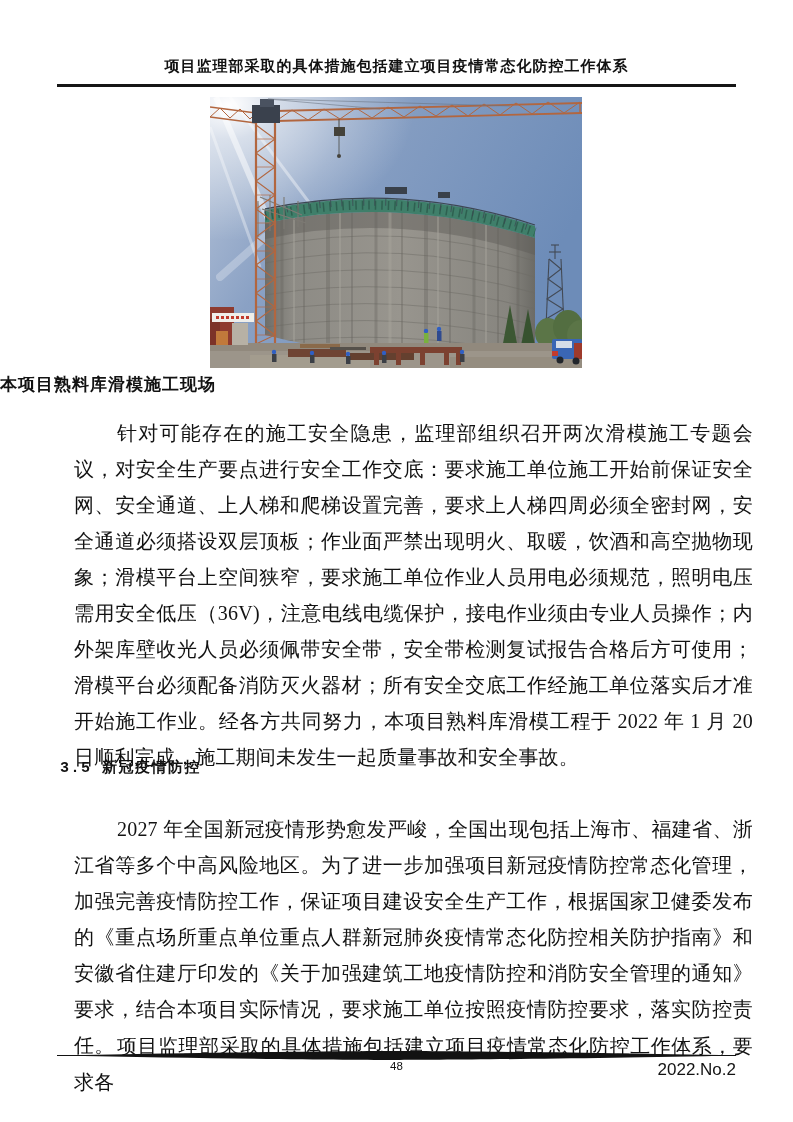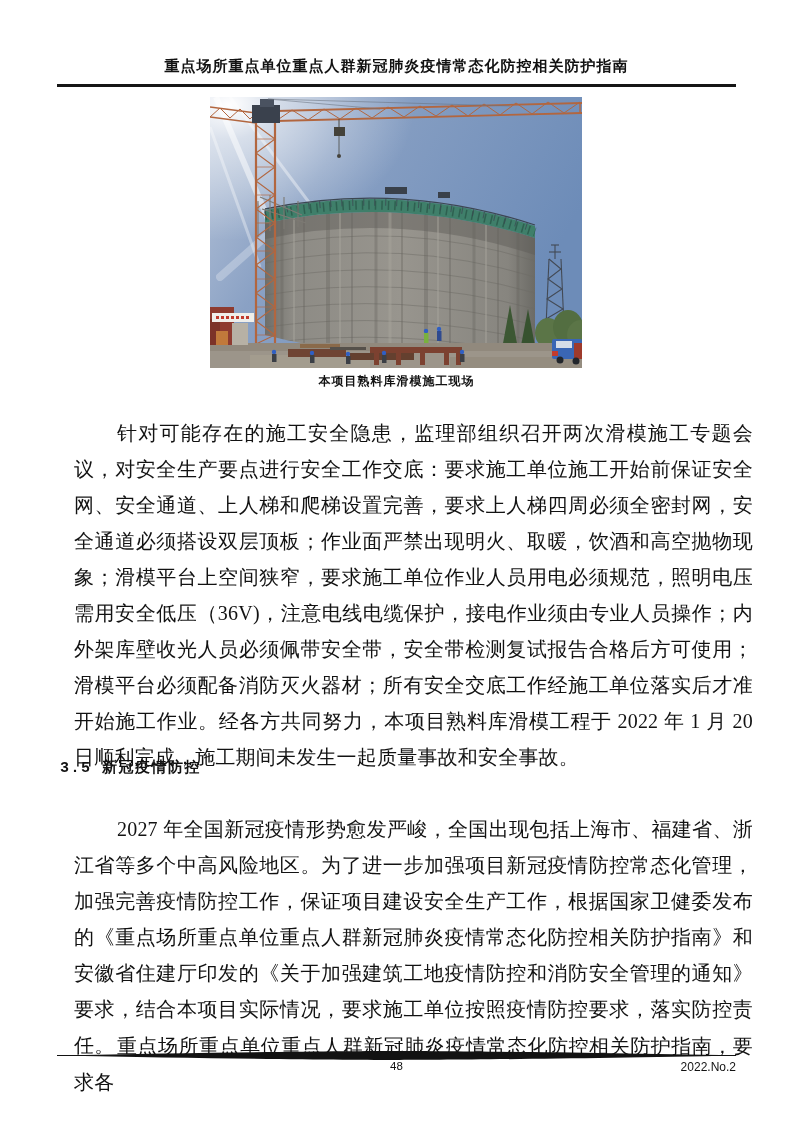--- a/index.html
+++ b/index.html
@@ -44,7 +44,7 @@
 
 <div class="page">
 
-  <div class="header-title">重点场所重点单位重点人群新冠肺炎疫情常态化防控相关防护指南</div>
+  <div class="header-title">项目监理部采取的具体措施包括建立项目疫情常态化防控工作体系</div>
   <div class="header-rule"></div>
 
   <figure class="photo" style="margin:0">

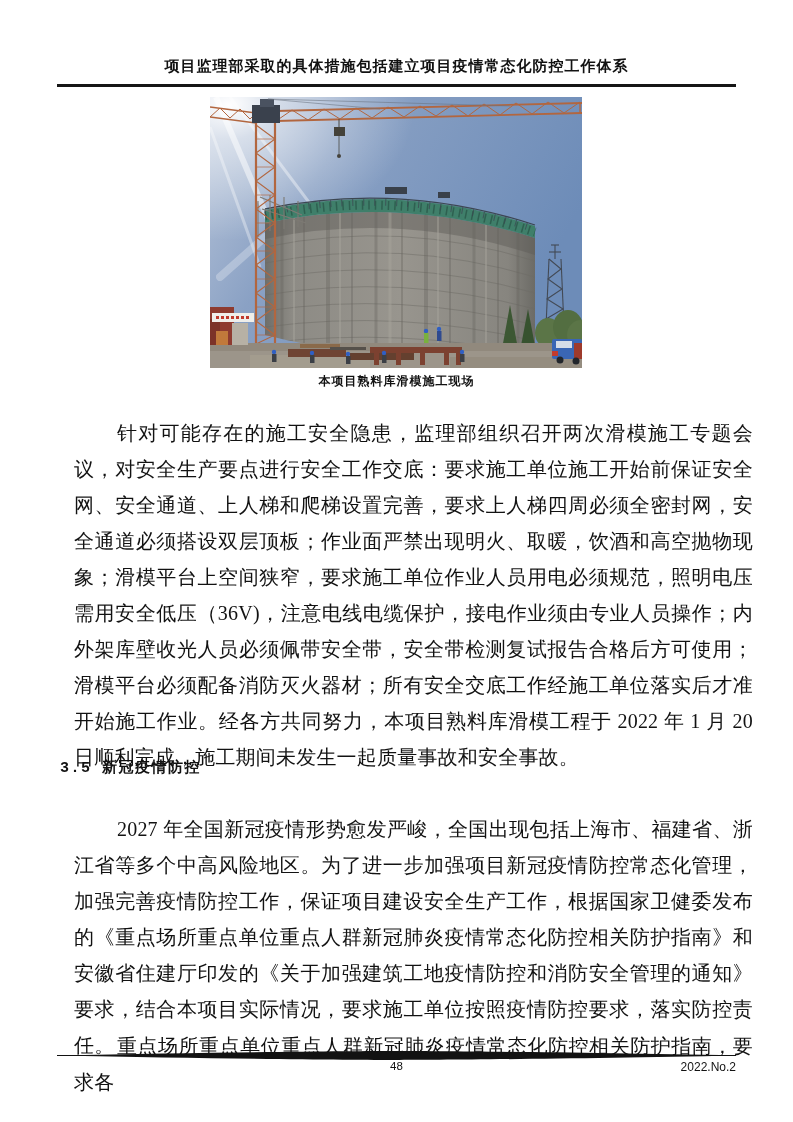--- a/index.html
+++ b/index.html
@@ -15,8 +15,8 @@
   .photo{position:absolute;left:210px;top:97px;width:372px;height:271px;}
   .photo svg{display:block;}
   .caption{
-    position:absolute;top:373px;left:0;right:0;text-align:center;
-    font-family:"Liberation Sans","DejaVu Sans",sans-serif;font-weight:bold;font-size:12px;letter-spacing:1px;
+    position:absolute;top:373px;left:0;right:0;text-align:left;
+    font-family:"Liberation Sans","DejaVu Sans",sans-serif;font-weight:bold;font-size:17px;letter-spacing:1px;
   }
   .para{
     position:absolute;left:58px;width:679px;margin:16px;

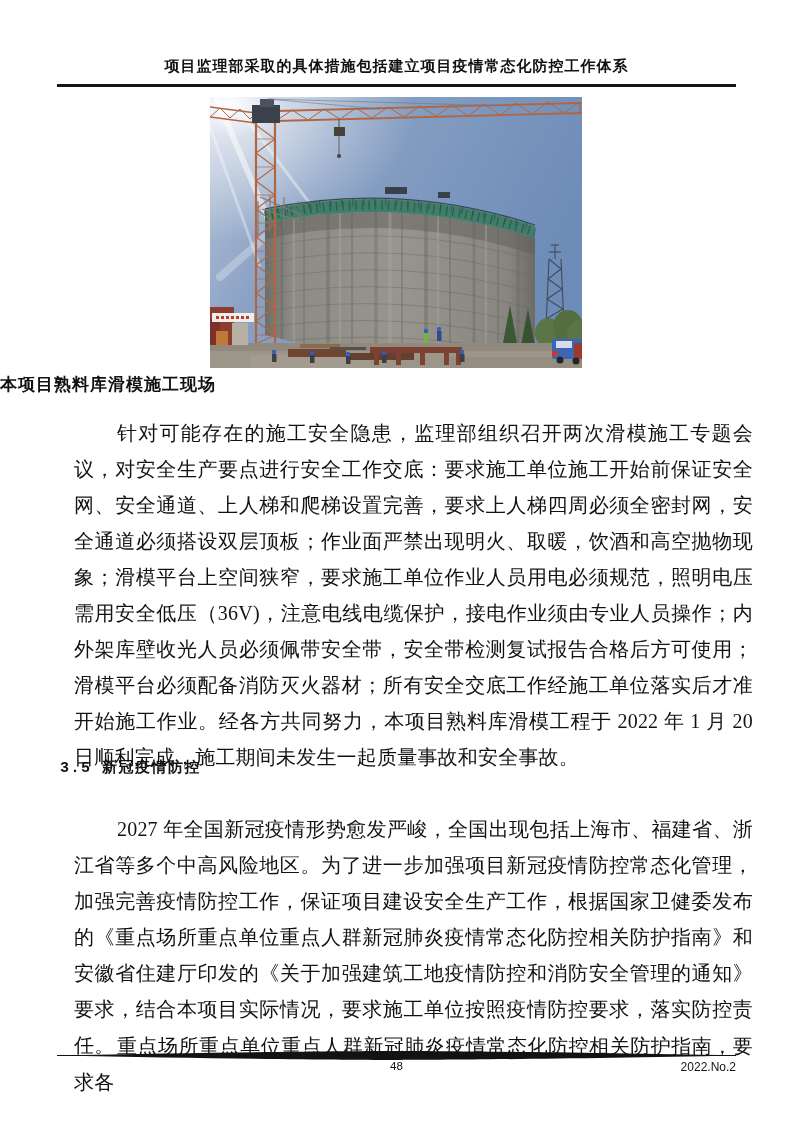--- a/index.html
+++ b/index.html
@@ -272,7 +272,7 @@
 
   <p class="para" id="p2">2027 年全国新冠疫情形势愈发严峻，全国出现包括上海市、福建省、浙江省等多个中高风险地区。为了进一步加强项目新冠疫情防控常态化管理，加强完善疫情防控工作，保证项目建设安全生产工作，根据国家卫健委发布的《重点场所重点单位重点人群新冠肺炎疫情常态化防控相关防护指南》和安徽省住建厅印发的《关于加强建筑工地疫情防控和消防安全管理的通知》要求，结合本项目实际情况，要求施工单位按照疫情防控要求，落实防控责任。</p>
 
-  <p class="para" id="p3">重点场所重点单位重点人群新冠肺炎疫情常态化防控相关防护指南，要求各</p>
+  <p class="para" id="p3">项目监理部采取的具体措施包括建立项目疫情常态化防控工作体系，要求各</p>
 
   <svg class="footer-rule" viewBox="0 0 679 9" preserveAspectRatio="none">
     <path d="M0 4.5 C 160 1.2, 300 0, 339 0 C 379 0, 519 1.2, 679 4.5 C 519 7.8, 379 9, 339 9 C 300 9, 160 7.8, 0 4.5 Z" fill="#121212"></path>

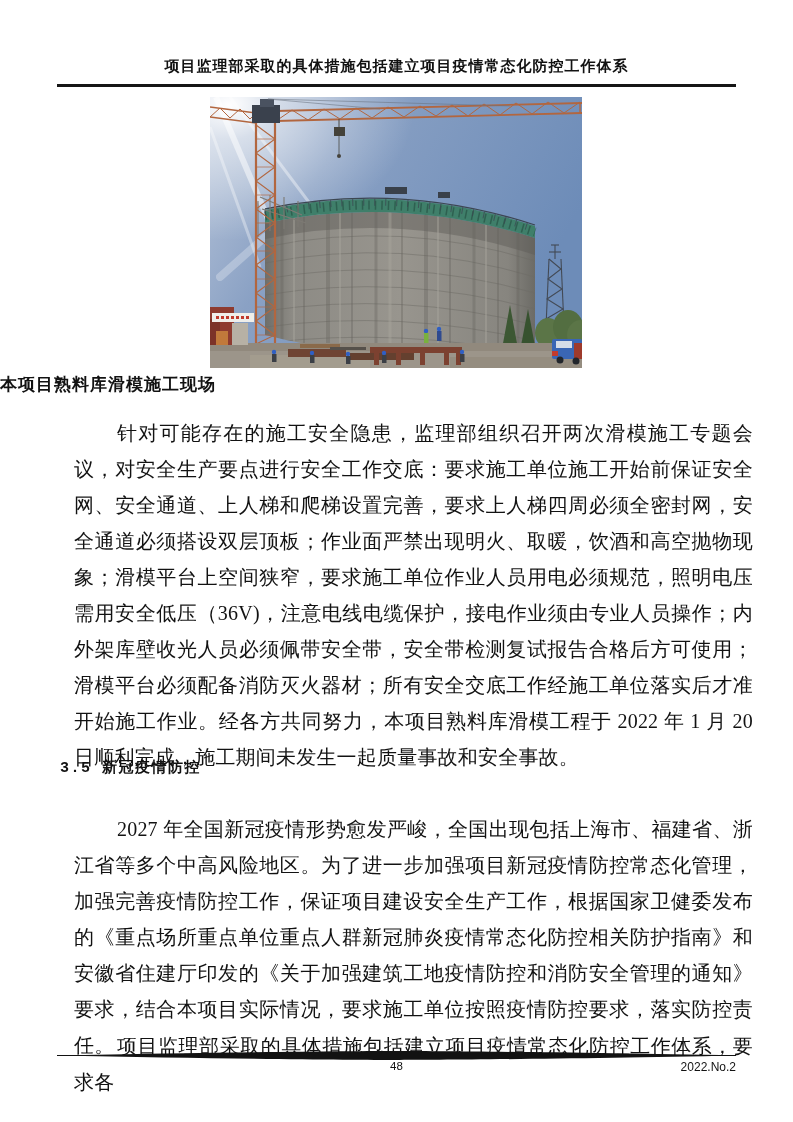--- a/index.html
+++ b/index.html
@@ -36,7 +36,7 @@
   }
   .footer-issue{
     position:absolute;top:1060px;right:57px;
-    font-family:"Liberation Sans","DejaVu Sans",sans-serif;font-size:12px;
+    font-family:"Liberation Sans","DejaVu Sans",sans-serif;font-size:17px;
   }
 </style>
 </head>

